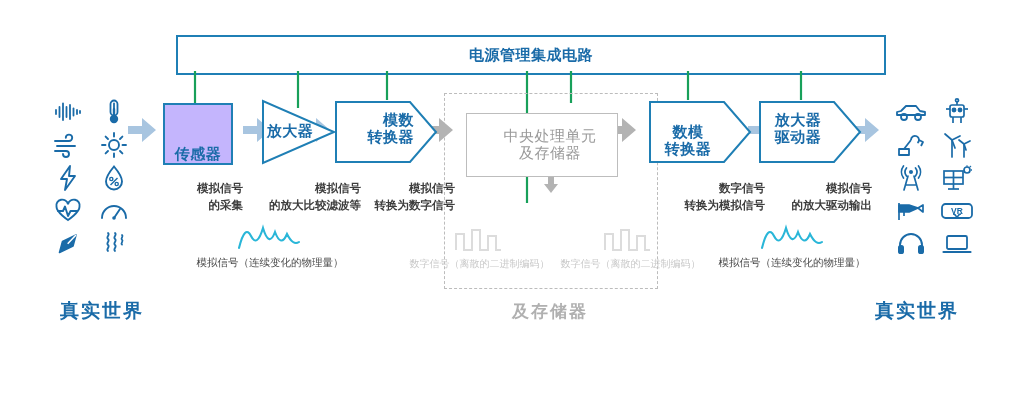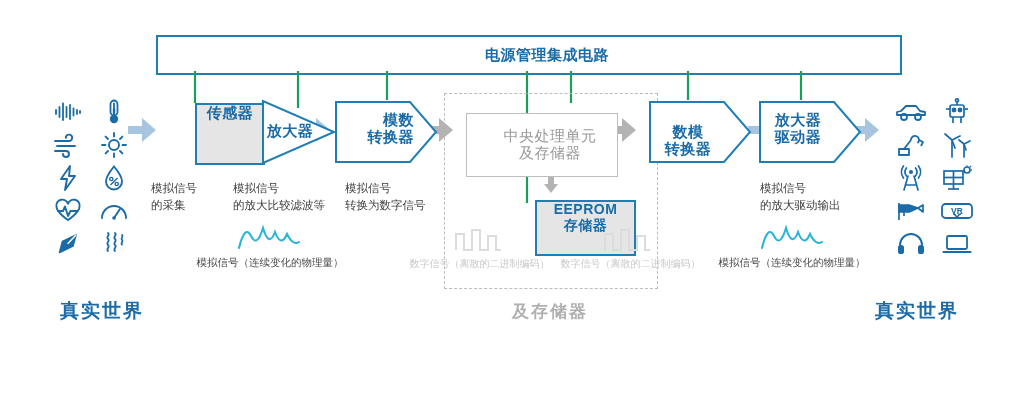--- a/index.html
+++ b/index.html
@@ -51,7 +51,7 @@
 
 <div id="stage">
 
-  <div class="abs pmic" style="left:156px;top:35px;width:706px;height:36px;padding-left:36px;">
+  <div class="abs pmic" style="left:176px;top:35px;width:706px;height:36px;">
     <span class="blk-label">电源管理集成电路</span>
   </div>
 

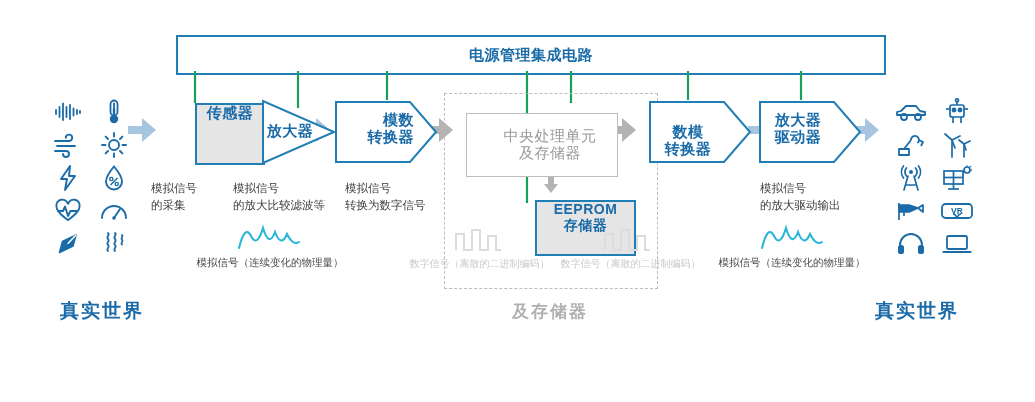--- a/index.html
+++ b/index.html
@@ -36,8 +36,8 @@
     border:2px solid #1f7fb5;background:#fff;
     display:flex;align-items:center;justify-content:center;
   }
-  .rectblk{border:2px solid #1f7fb5;background:#e5e5e5;
-    display:flex;align-items:flex-start;justify-content:center;margin-left:32px;}
+  .rectblk{border:2px solid #1f7fb5;background:#c4b5fd;
+    display:flex;align-items:flex-end;justify-content:center;}
   .grayblk{border:1.6px solid #bdbdbd;background:#fff;
     display:flex;align-items:center;justify-content:center;}
   .dashzone{border:1.6px dashed #bcbcbc;background:transparent;}

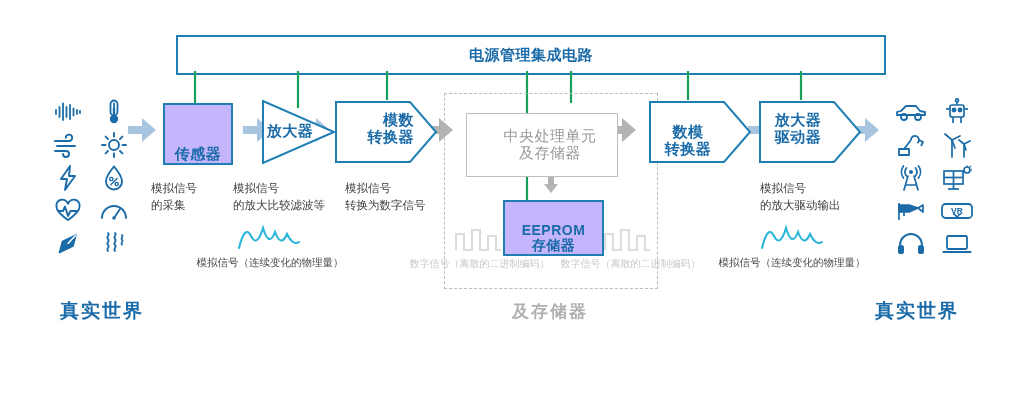--- a/index.html
+++ b/index.html
@@ -19,8 +19,8 @@
   }
   .blk-label.gray{color:#9a9a9a;font-weight:normal;}
   .cap{
-    color:#3d3d3d;font-size:11.5px;line-height:1.45;text-align:left;
-    font-weight:normal;white-space:pre-line;
+    color:#3d3d3d;font-size:11.5px;line-height:1.45;text-align:right;
+    font-weight:bold;white-space:pre-line;
   }
   .wavecap{color:#4a4a4a;font-size:10.5px;text-align:center;font-weight:normal;}
   .wavecap.gray{color:#c9c9c9;font-weight:normal;font-size:10px;}

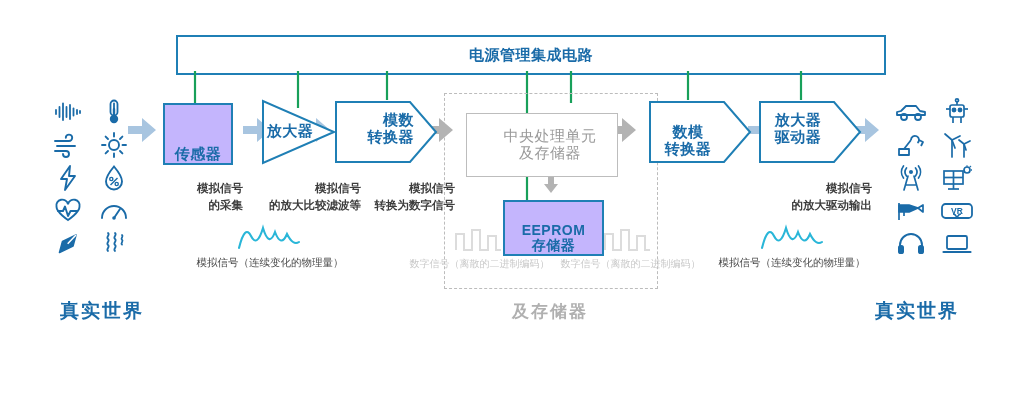--- a/index.html
+++ b/index.html
@@ -309,6 +309,8 @@
 的放大比较滤波等</div>
   <div class="abs cap" style="left:345px;top:180px;width:110px;">模拟信号
 转换为数字信号</div>
+  <div class="abs cap" style="left:655px;top:180px;width:110px;">数字信号
+转换为模拟信号</div>
   <div class="abs cap" style="left:760px;top:180px;width:112px;">模拟信号
 的放大驱动输出</div>
 

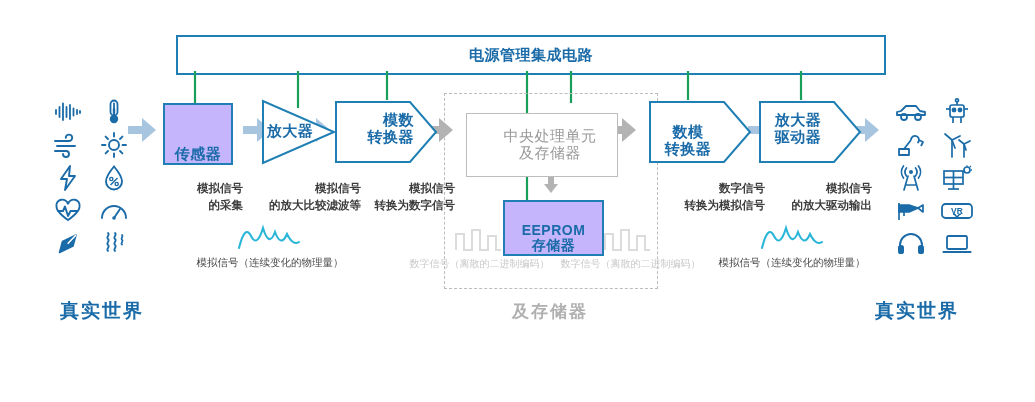--- a/index.html
+++ b/index.html
@@ -286,10 +286,6 @@
 及存储器</span>
   </div>
 
-  <div class="abs rectblk" style="left:503px;top:200px;width:97px;height:52px;">
-    <span class="blk-label" style="white-space:pre-line;font-size:14px;">EEPROM
-存储器</span>
-  </div>
 
   <svg class="abs" style="left:648px;top:100px;width:104px;height:64px;">
     <polygon points="2,2 76,2 102,32 76,62 2,62" fill="#fff" stroke="#1f7fb5" stroke-width="2"></polygon>

